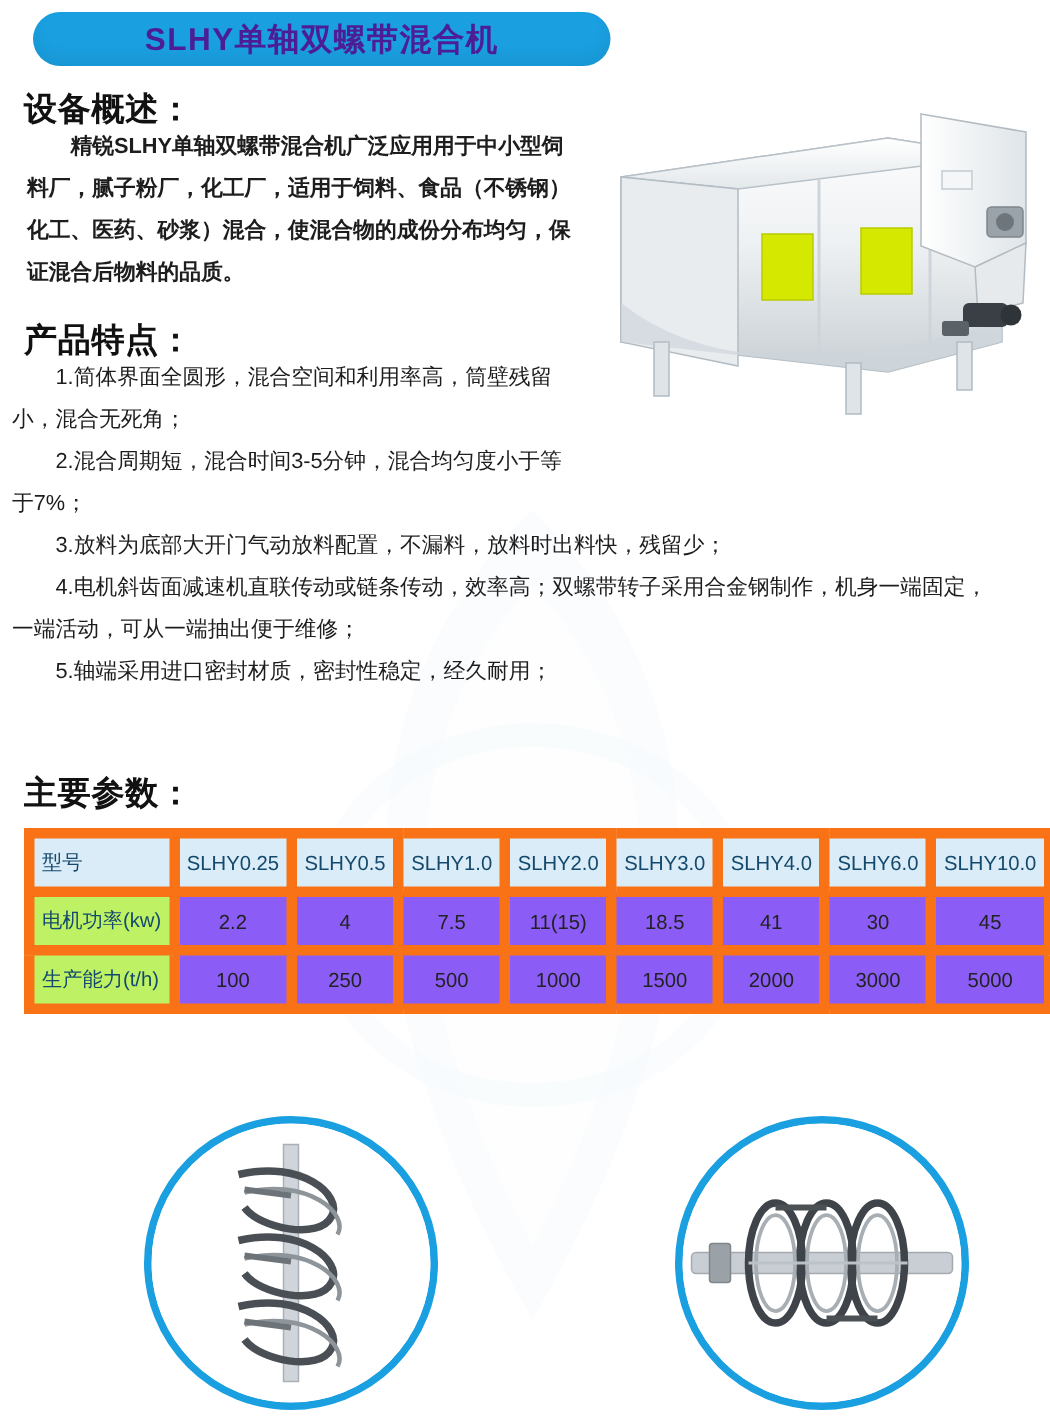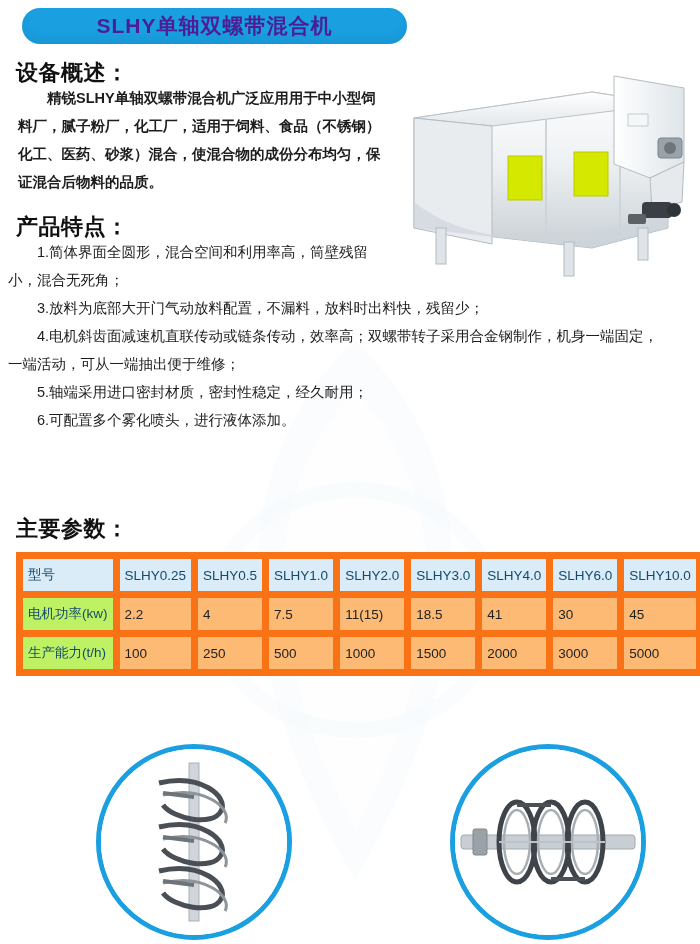--- a/index.html
+++ b/index.html
@@ -235,6 +235,7 @@
   <div class="sec-head" id="features-heading">产品特点：</div>
   <div id="features-list">
     <div class="feature-item narrow">1.简体界面全圆形，混合空间和利用率高，筒壁残留小，混合无死角；</div>
+    <div class="feature-item narrow">2.混合周期短，混合时间3-5分钟，混合均匀度小于等于7%；</div>
     <div class="feature-item">3.放料为底部大开门气动放料配置，不漏料，放料时出料快，残留少；</div>
     <div class="feature-item">4.电机斜齿面减速机直联传动或链条传动，效率高；双螺带转子采用合金钢制作，机身一端固定，一端活动，可从一端抽出便于维修；</div>
     <div class="feature-item">5.轴端采用进口密封材质，密封性稳定，经久耐用；</div>

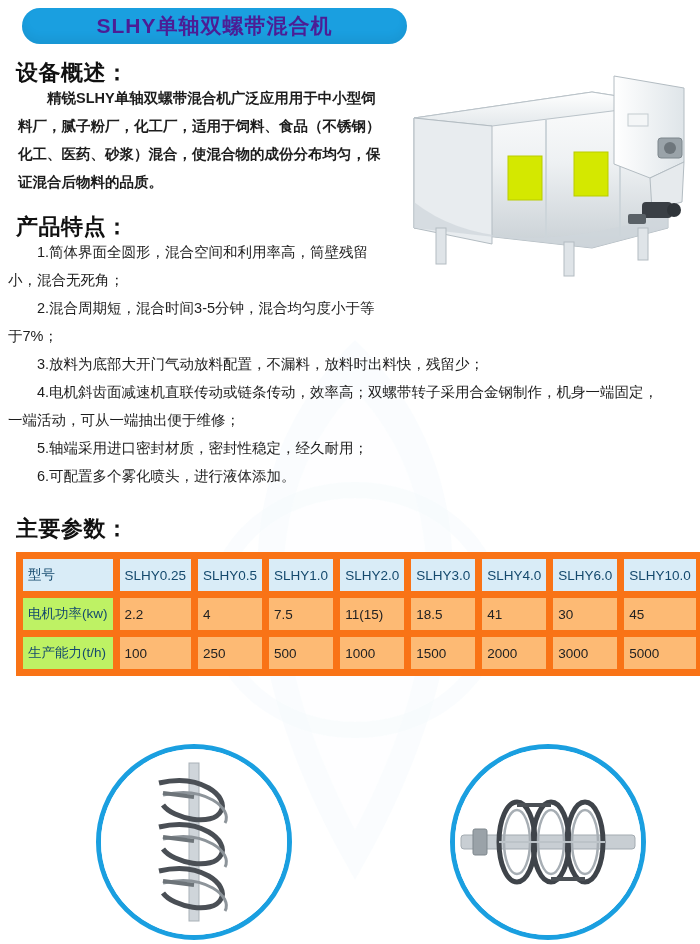--- a/index.html
+++ b/index.html
@@ -239,7 +239,6 @@
     <div class="feature-item">3.放料为底部大开门气动放料配置，不漏料，放料时出料快，残留少；</div>
     <div class="feature-item">4.电机斜齿面减速机直联传动或链条传动，效率高；双螺带转子采用合金钢制作，机身一端固定，一端活动，可从一端抽出便于维修；</div>
     <div class="feature-item">5.轴端采用进口密封材质，密封性稳定，经久耐用；</div>
-    <div class="feature-item">6.可配置多个雾化喷头，进行液体添加。</div>
   </div>
 
   <div class="sec-head" id="params-heading">主要参数：</div>

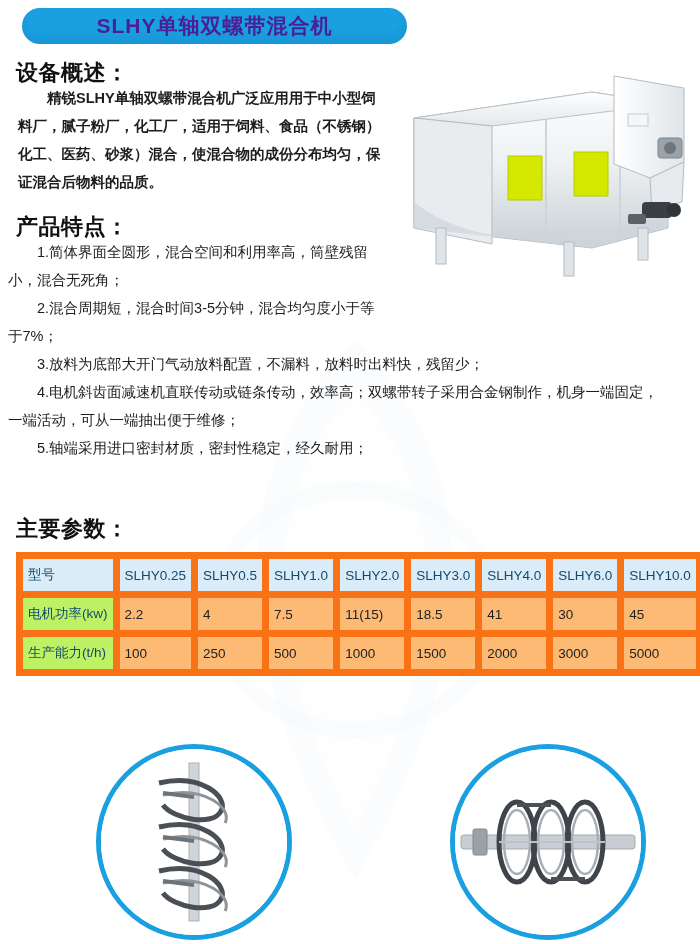--- a/index.html
+++ b/index.html
@@ -125,8 +125,9 @@
     width: 98px;
   }
   table.spec td.val {
-    background: #fdba74;
+    background: #8b5cf6;
     color: #222;
+    text-align: center;
   }
   table.spec tr.head td {
     background: #d9ecf7;

